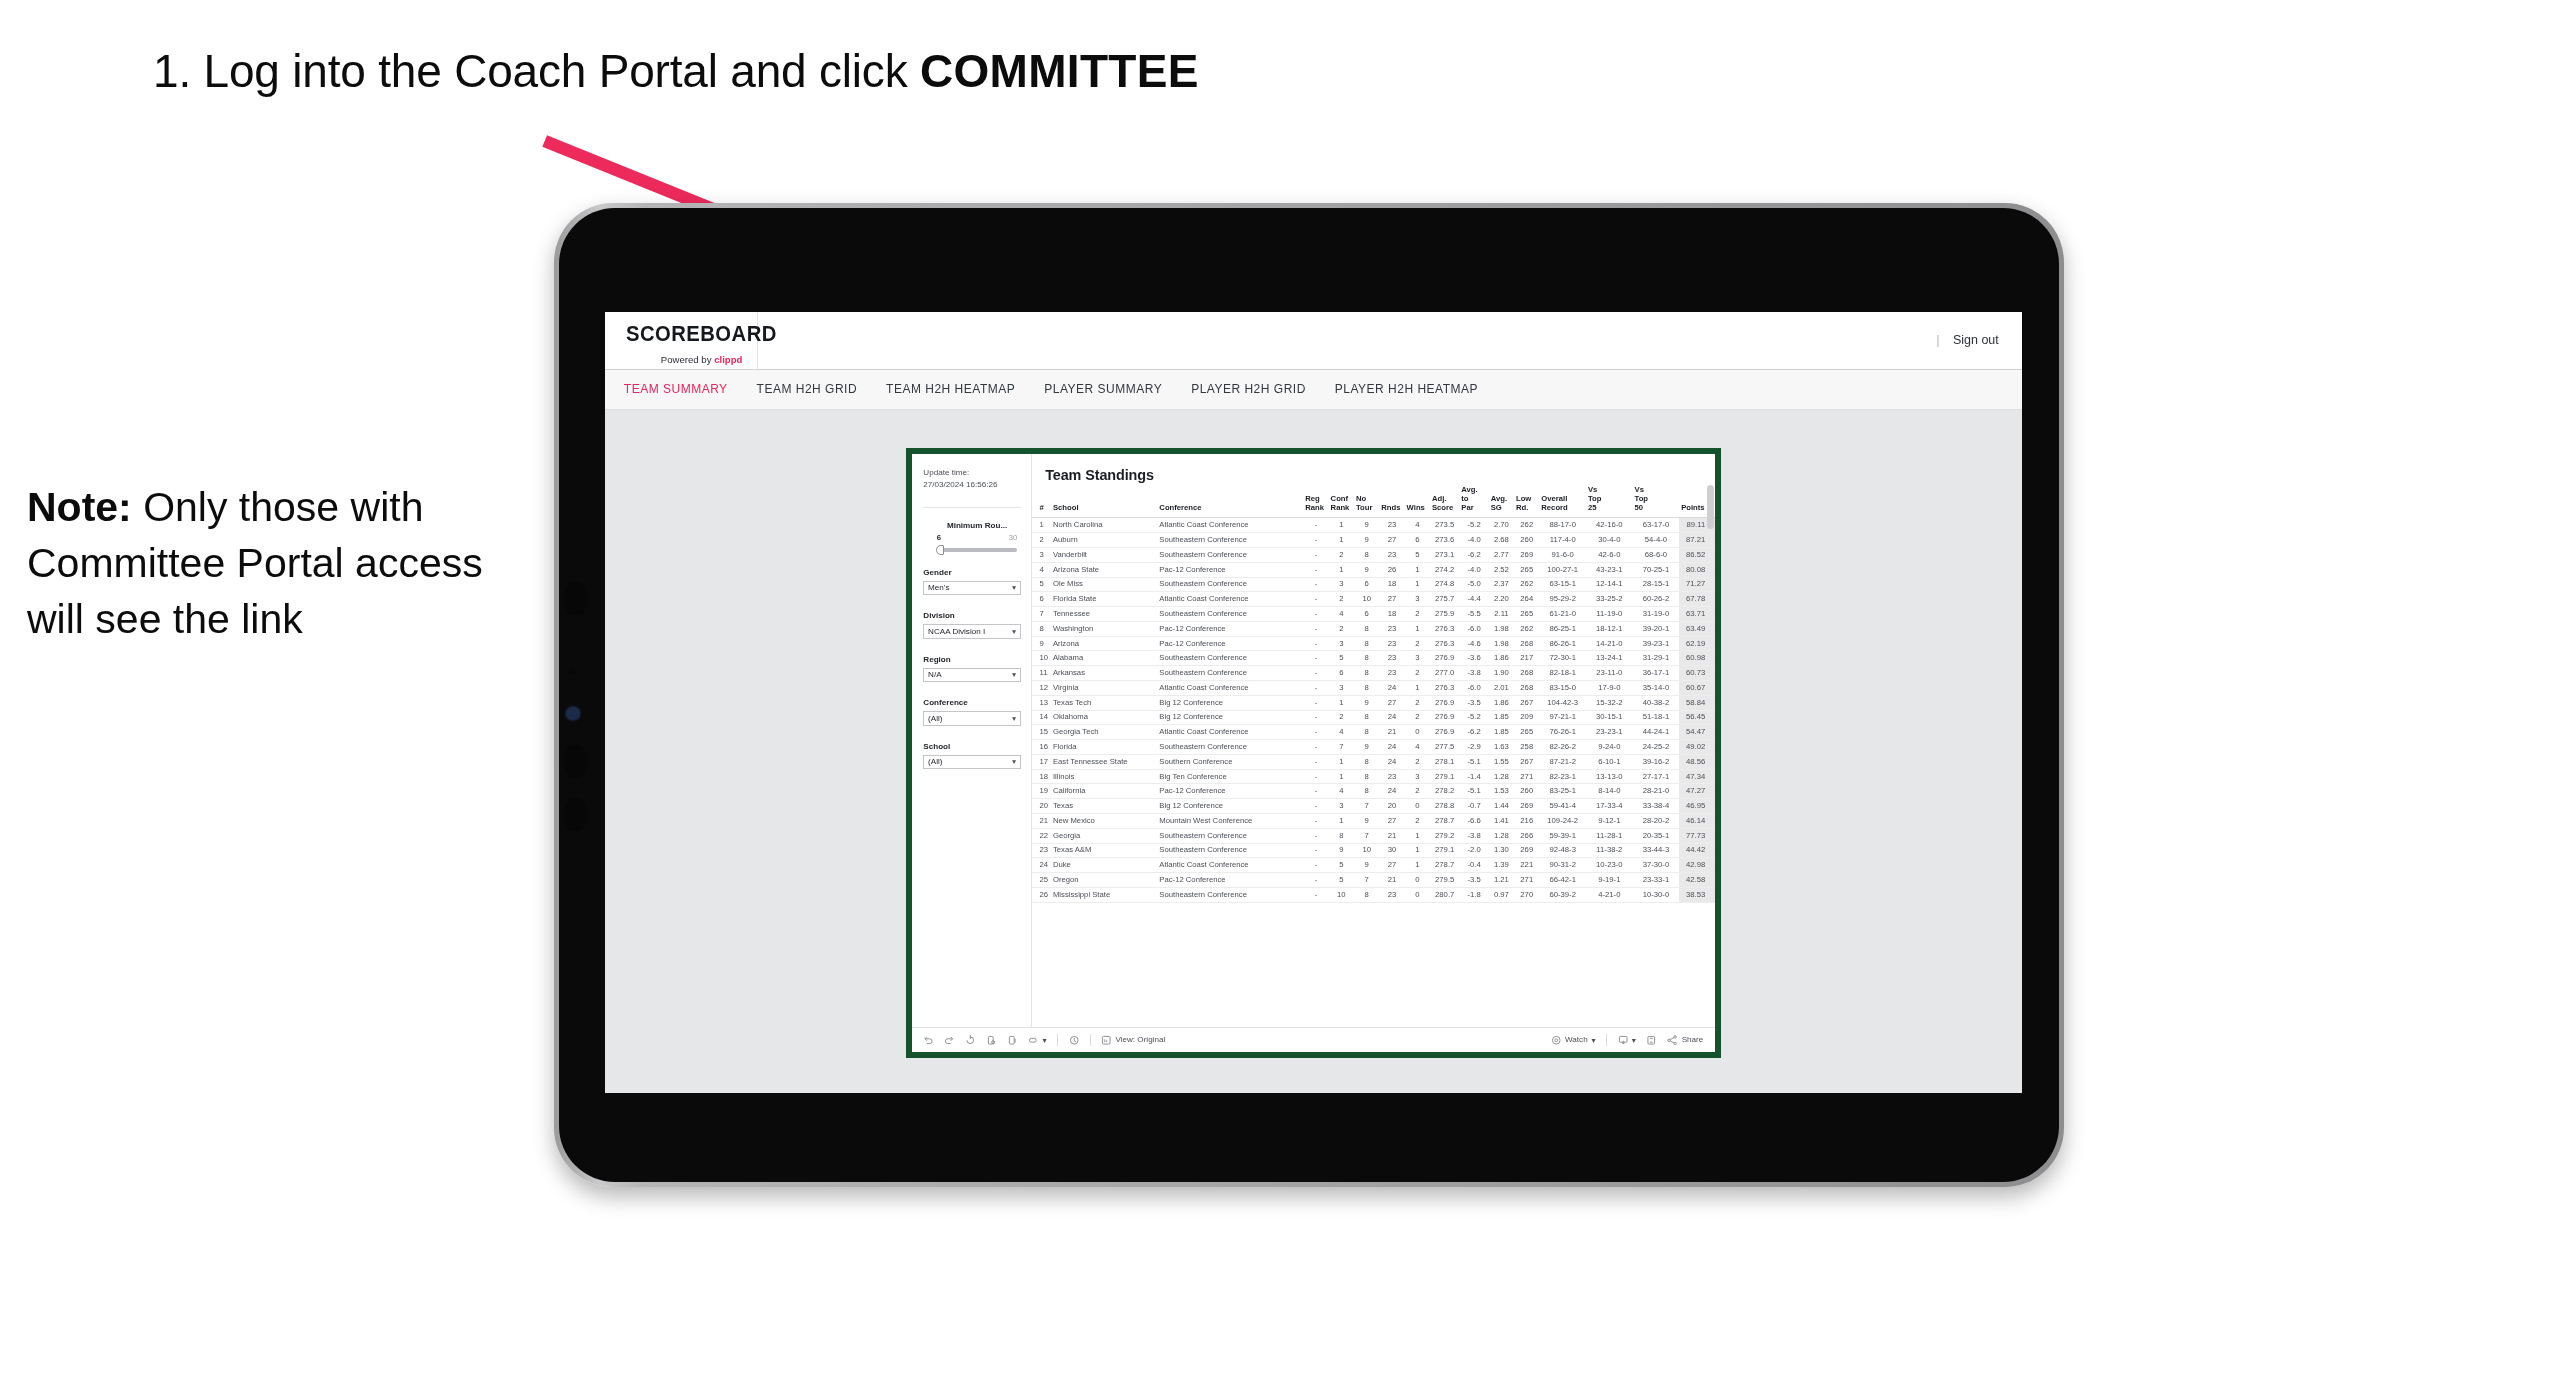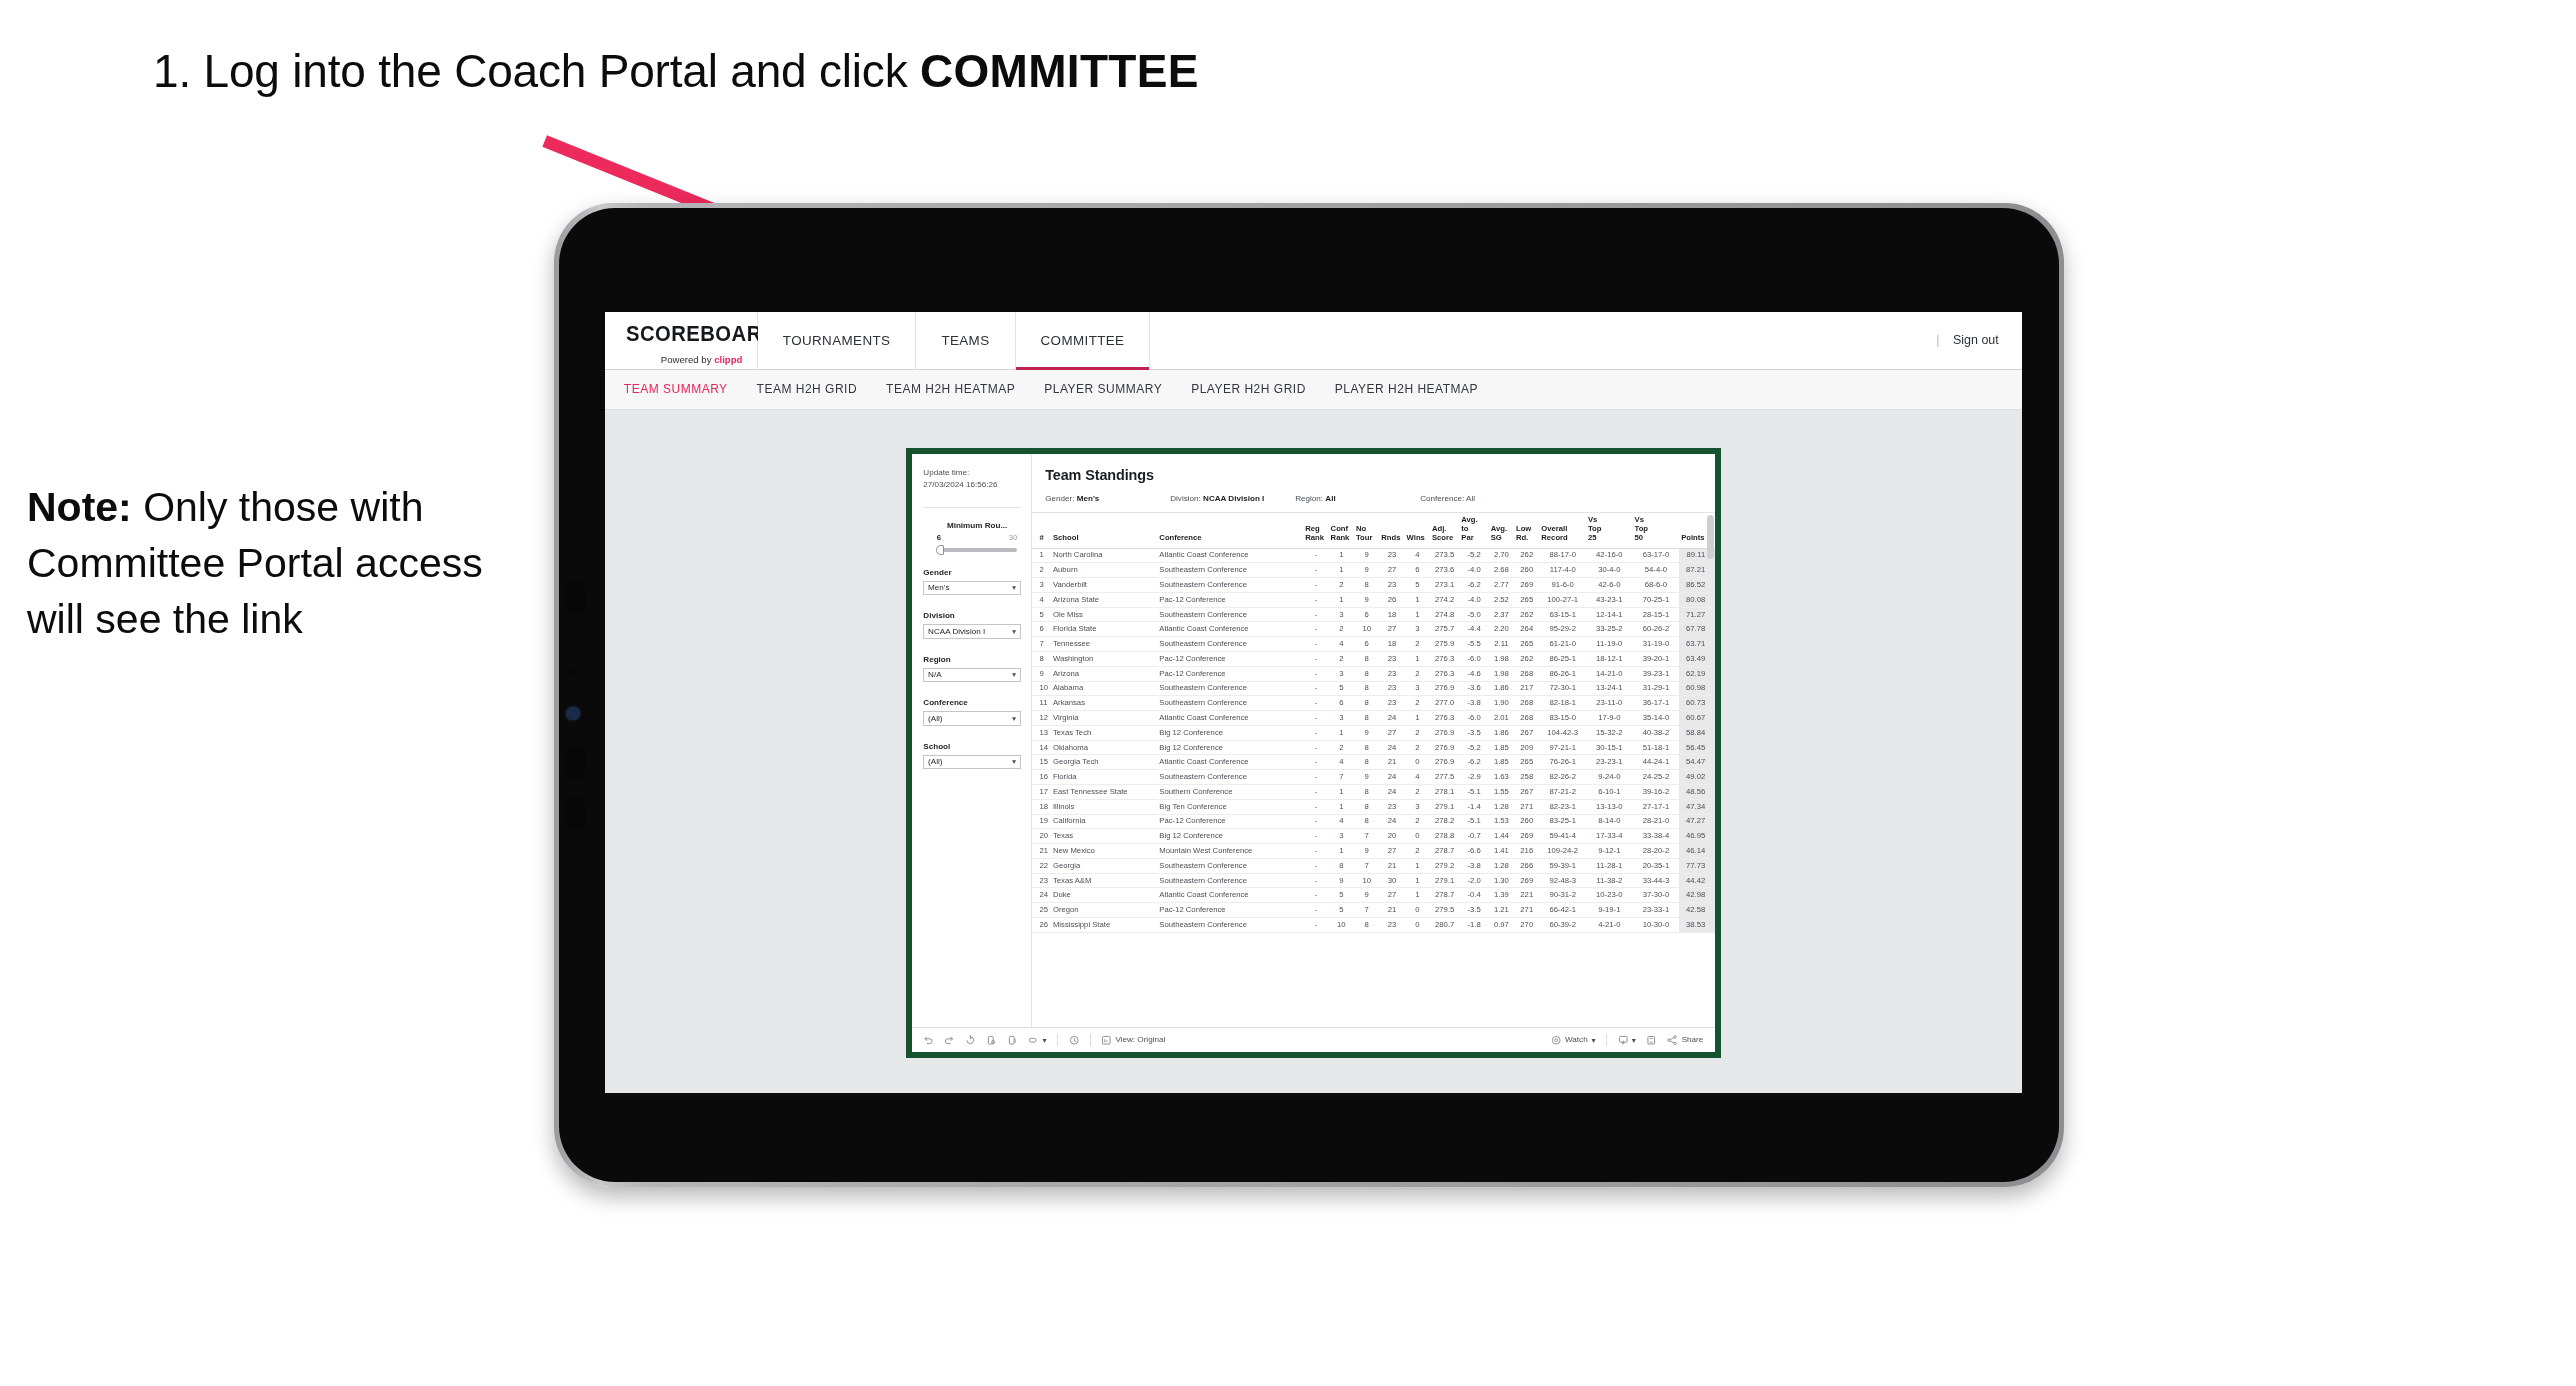--- a/index.html
+++ b/index.html
@@ -328,11 +328,6 @@
           <div class="brand">
             <div class="brand-word">SCOREBOARD</div>
             <div class="brand-sub"><span>Powered by </span><span class="clippd">clippd</span></div>
-          </div>
-          <div class="topnav-items">
-            <div class="topnav-item">TOURNAMENTS</div>
-            <div class="topnav-item">TEAMS</div>
-            <div class="topnav-item active">COMMITTEE</div>
           </div>
           <div class="topnav-right">
             <span class="topnav-sep">|</span>

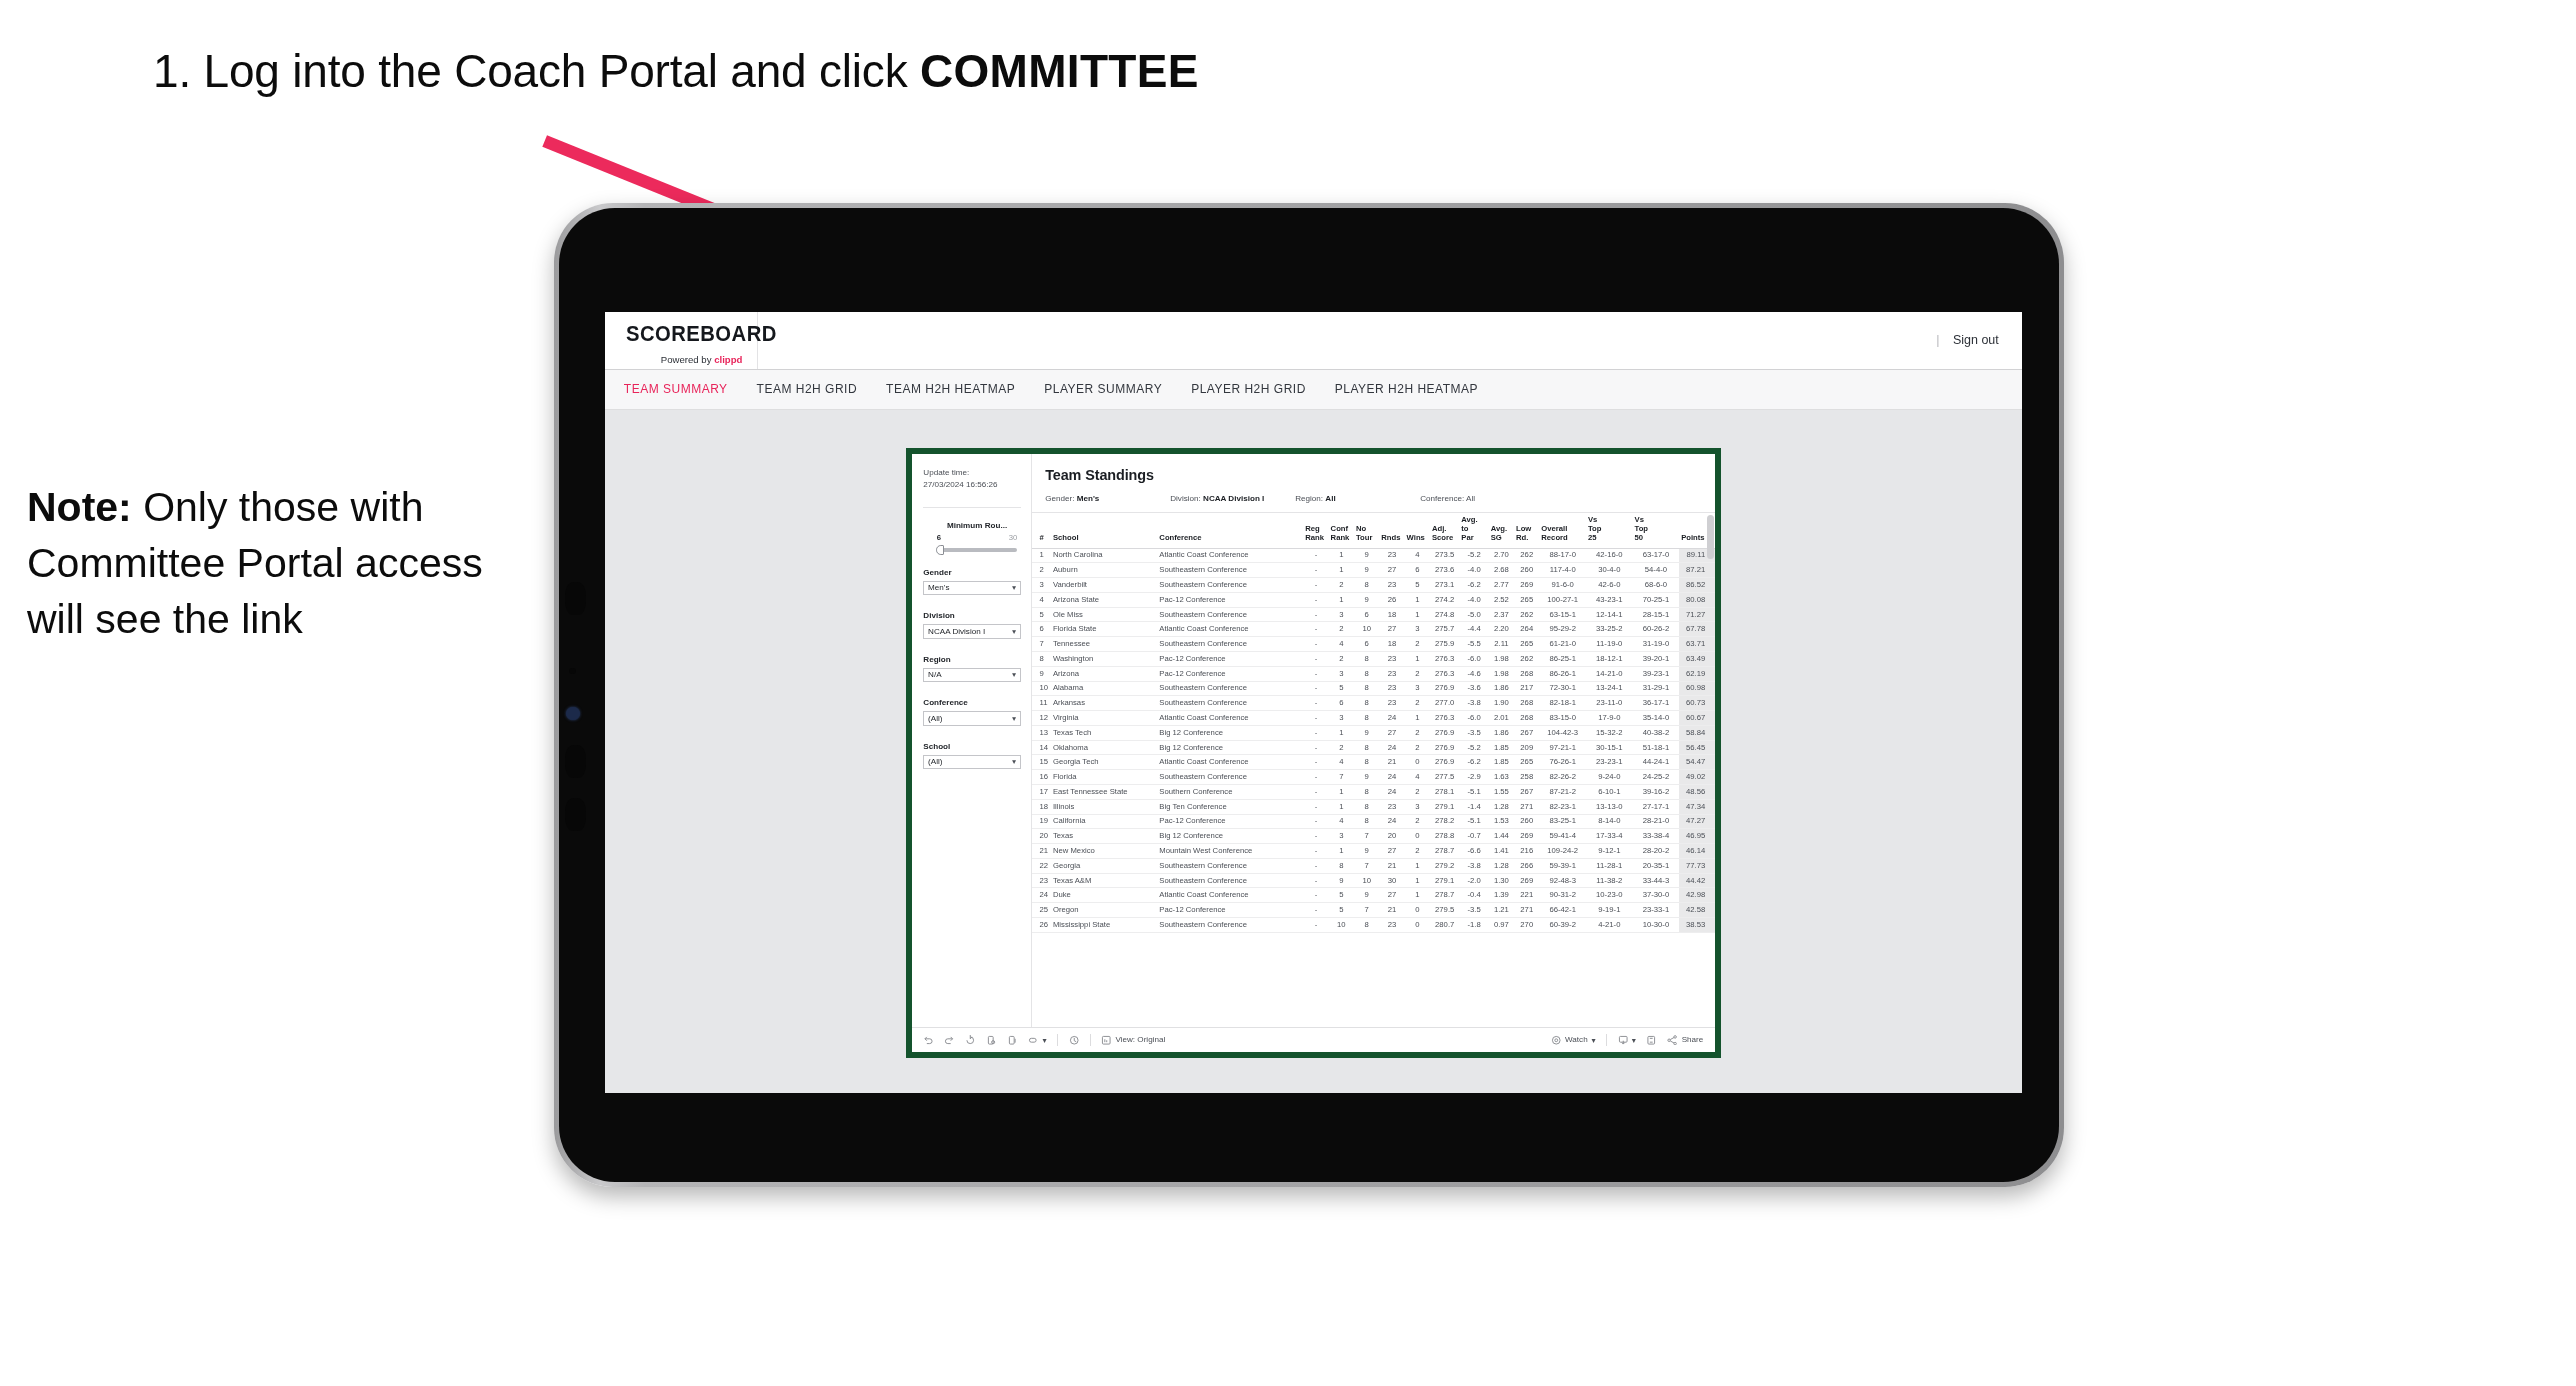--- a/index.html
+++ b/index.html
@@ -409,12 +409,6 @@
 
               <div class="main">
                 <div class="dash-title">Team Standings</div>
-                <div class="dash-meta">
-                  <div class="m"><span>Gender:</span> <b>Men's</b></div>
-                  <div class="m"><span>Division:</span> <b>NCAA Division I</b></div>
-                  <div class="m"><span>Region:</span> <b>All</b></div>
-                  <div class="m"><span>Conference:</span> <span>All</span></div>
-                </div>
 
                 <div class="table-scroll">
                   <table class="standings">

